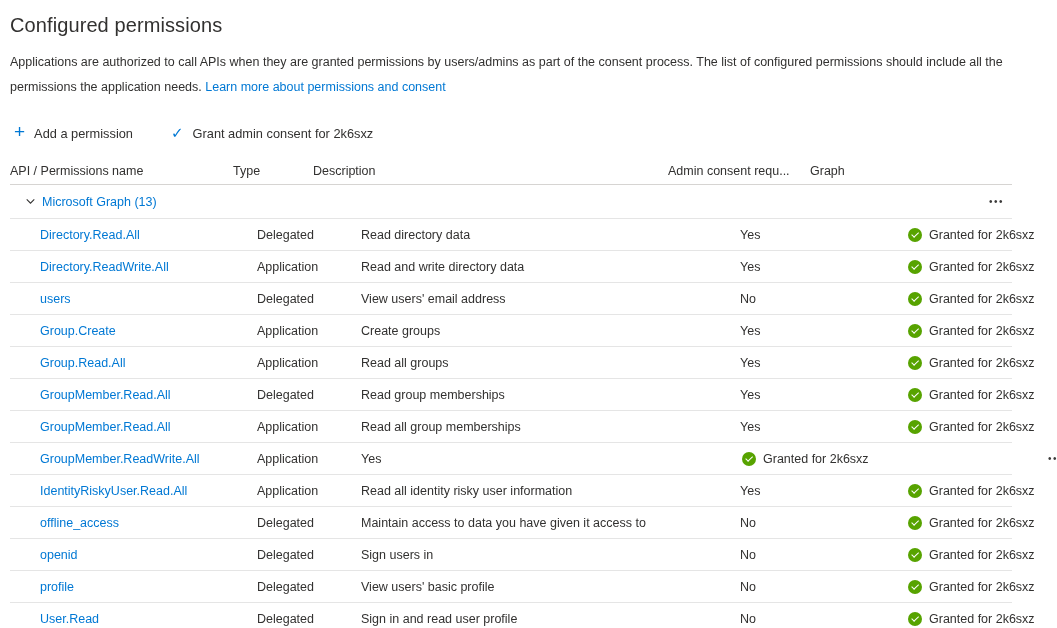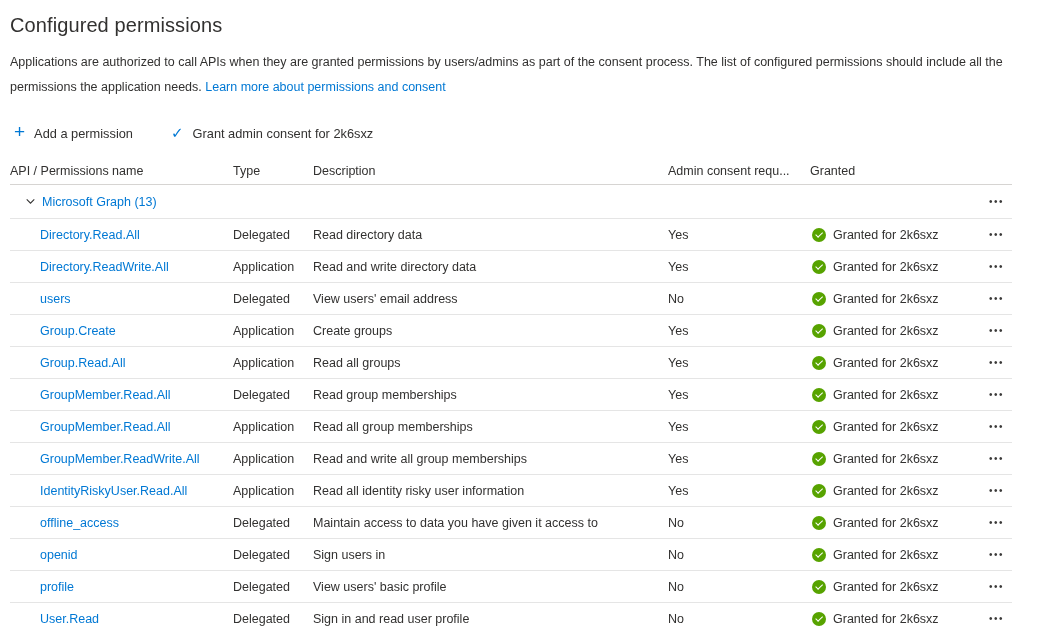--- a/index.html
+++ b/index.html
@@ -170,7 +170,7 @@
       <div class="cell">Type</div>
       <div class="cell">Description</div>
       <div class="cell">Admin consent requ...</div>
-      <div class="cell">Granted</div>
+      <div class="cell">Graph</div>
       <div class="cell"></div>
     </div>
 

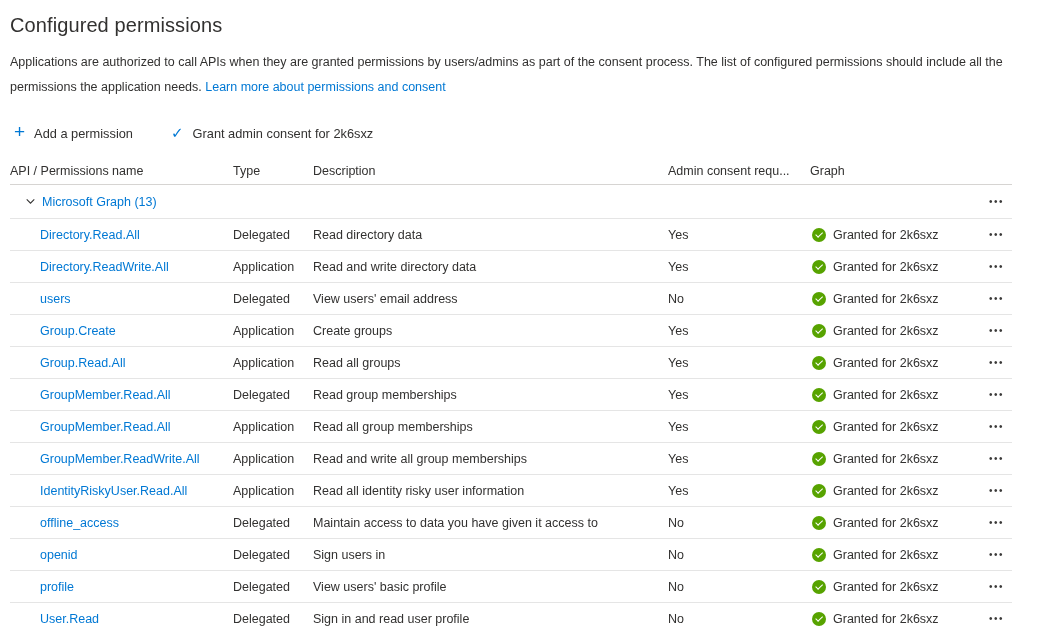--- a/index.html
+++ b/index.html
@@ -85,6 +85,7 @@
     align-items:center;
     height:32px;
     border-bottom:1px solid var(--row-border,#e5e5e5);
+    gap:24px;
   }
   .group-row{
     display:grid;

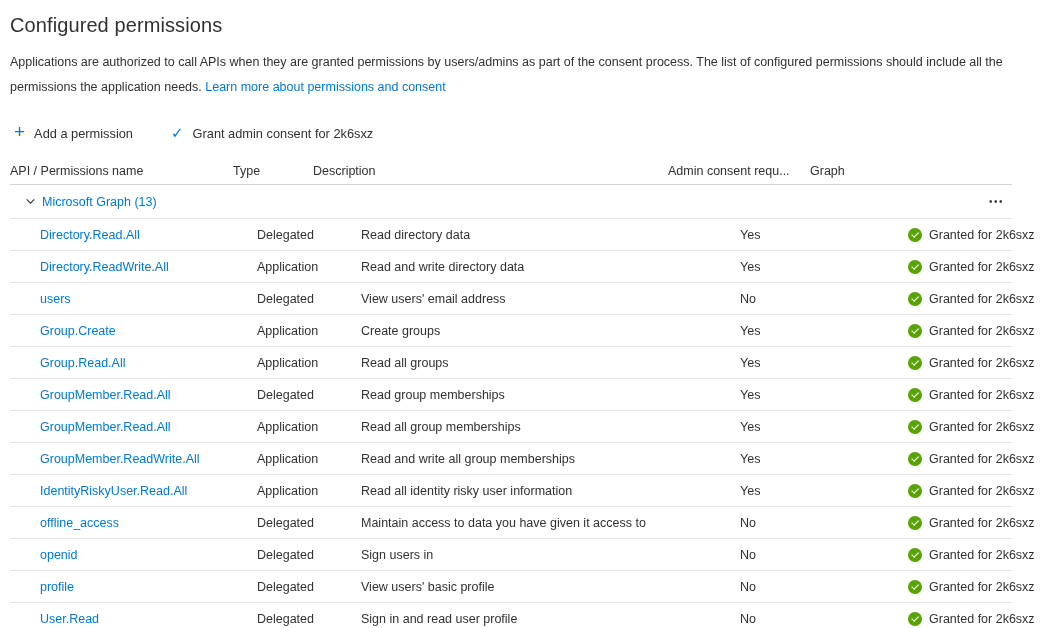--- a/index.html
+++ b/index.html
@@ -307,7 +307,6 @@
           <a class="link">GroupMember.ReadWrite.All</a>
         </div>
         <div class="cell">Application</div>
-        <div class="cell">Read and write all group memberships</div>
         <div class="cell">Yes</div>
         <div class="cell status">
           <span class="granted-icon"></span>

